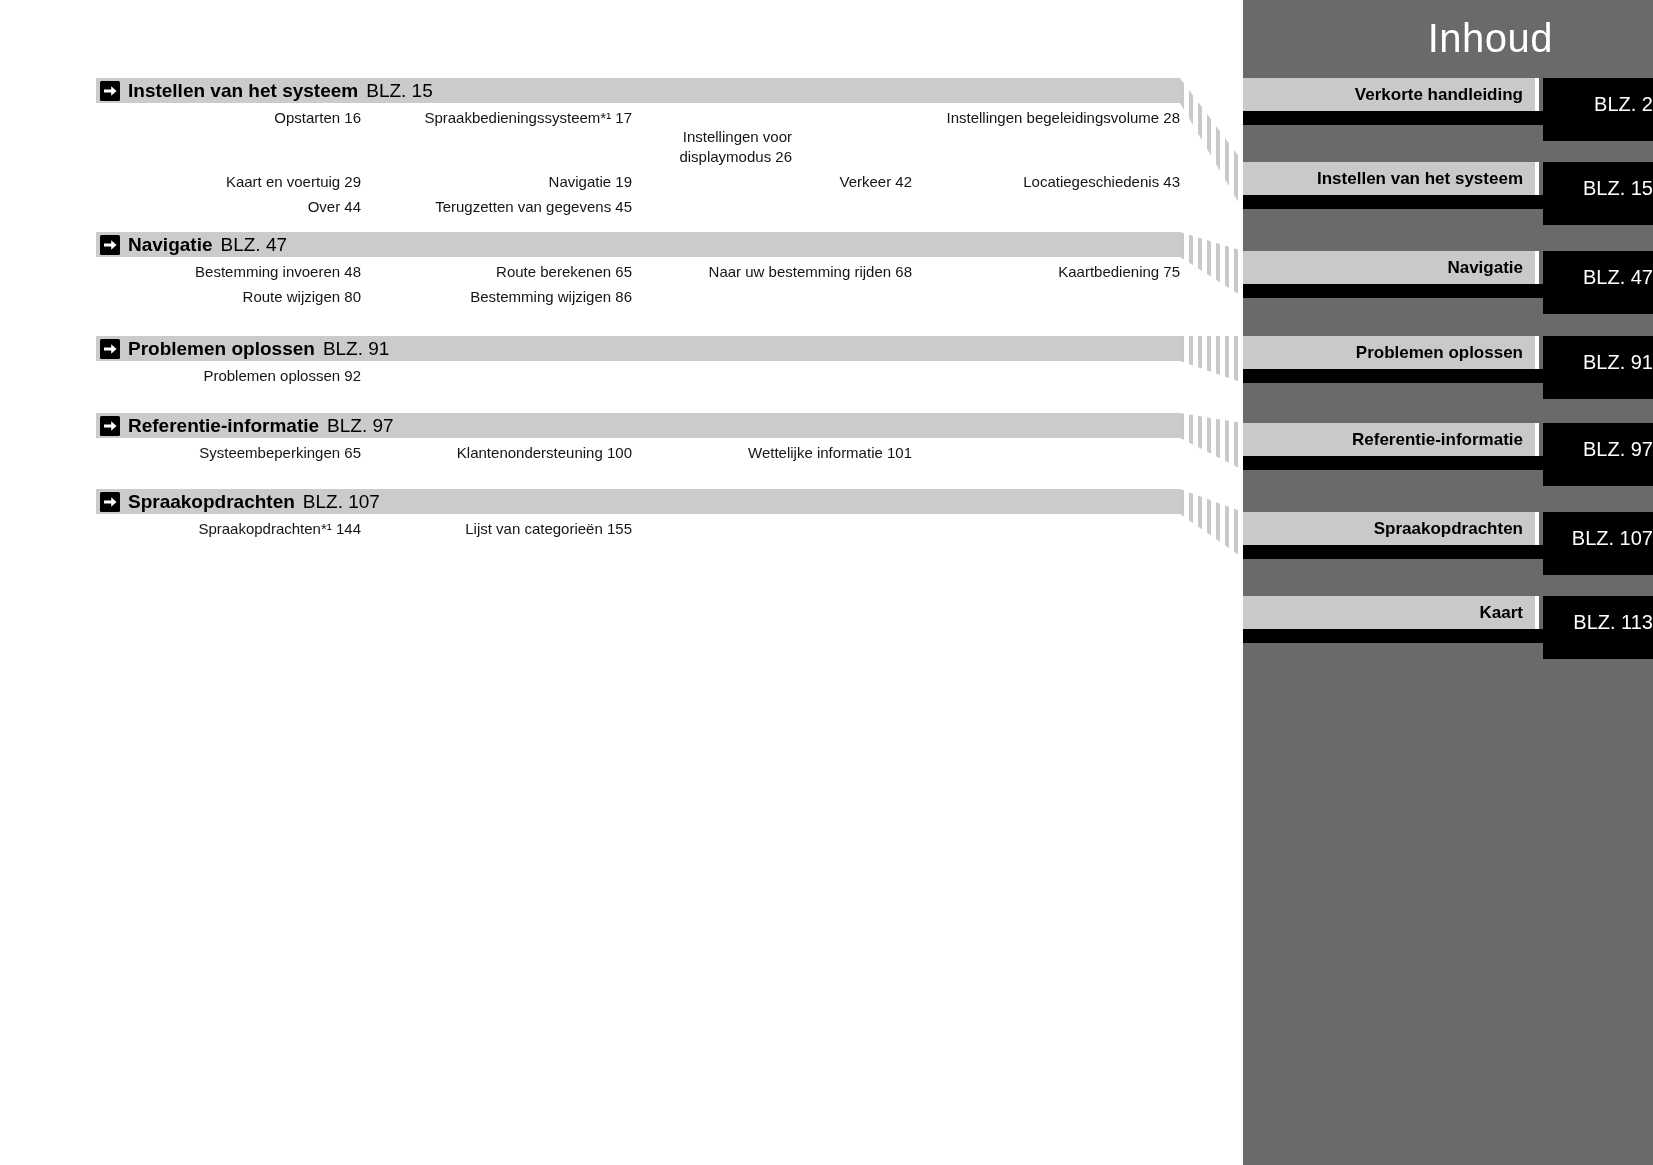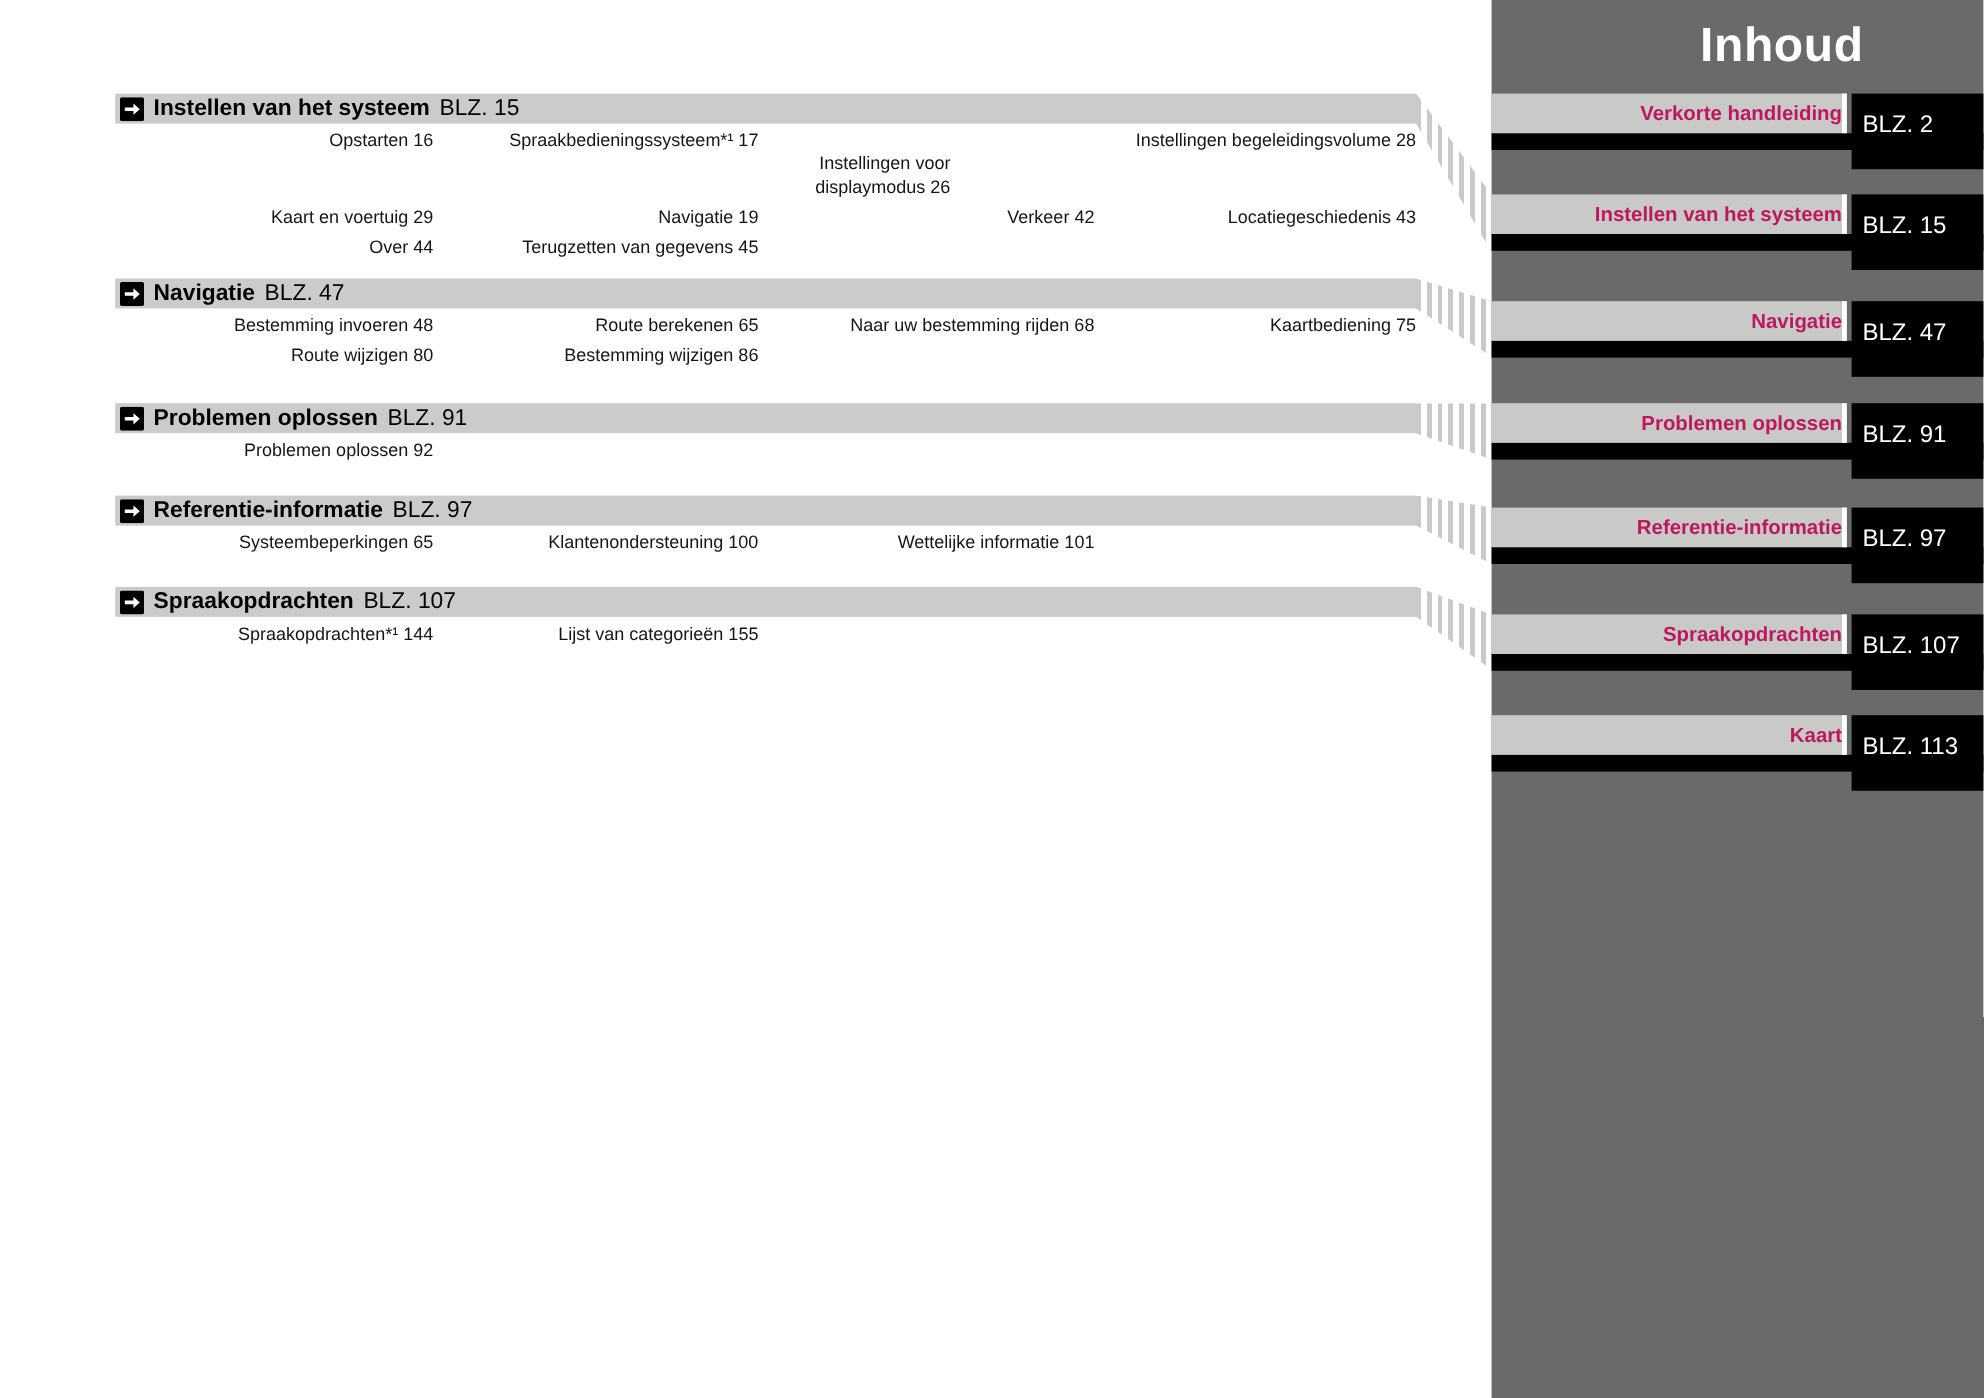--- a/index.html
+++ b/index.html
@@ -30,7 +30,7 @@
   
   #sidebar { position:absolute; left:1243px; top:0; width:410px; height:1165px; background:#6a6a6a; }
   #sidebar-title { position:absolute; top:16px; right:100px; color:#fff;
-                   font-size:40px; font-weight:bold; letter-spacing:0.5px; }
+                   font-size:40px; font-weight:normal; letter-spacing:0.5px; }
   .tab { position:absolute; left:0; width:410px; height:47px; }
   .tab-strip { position:absolute; left:0; top:33px; width:410px; height:14px; background:#000; }
   .tab-label { position:absolute; left:0; top:0; width:296px; height:33px; background:#c9c9c9;

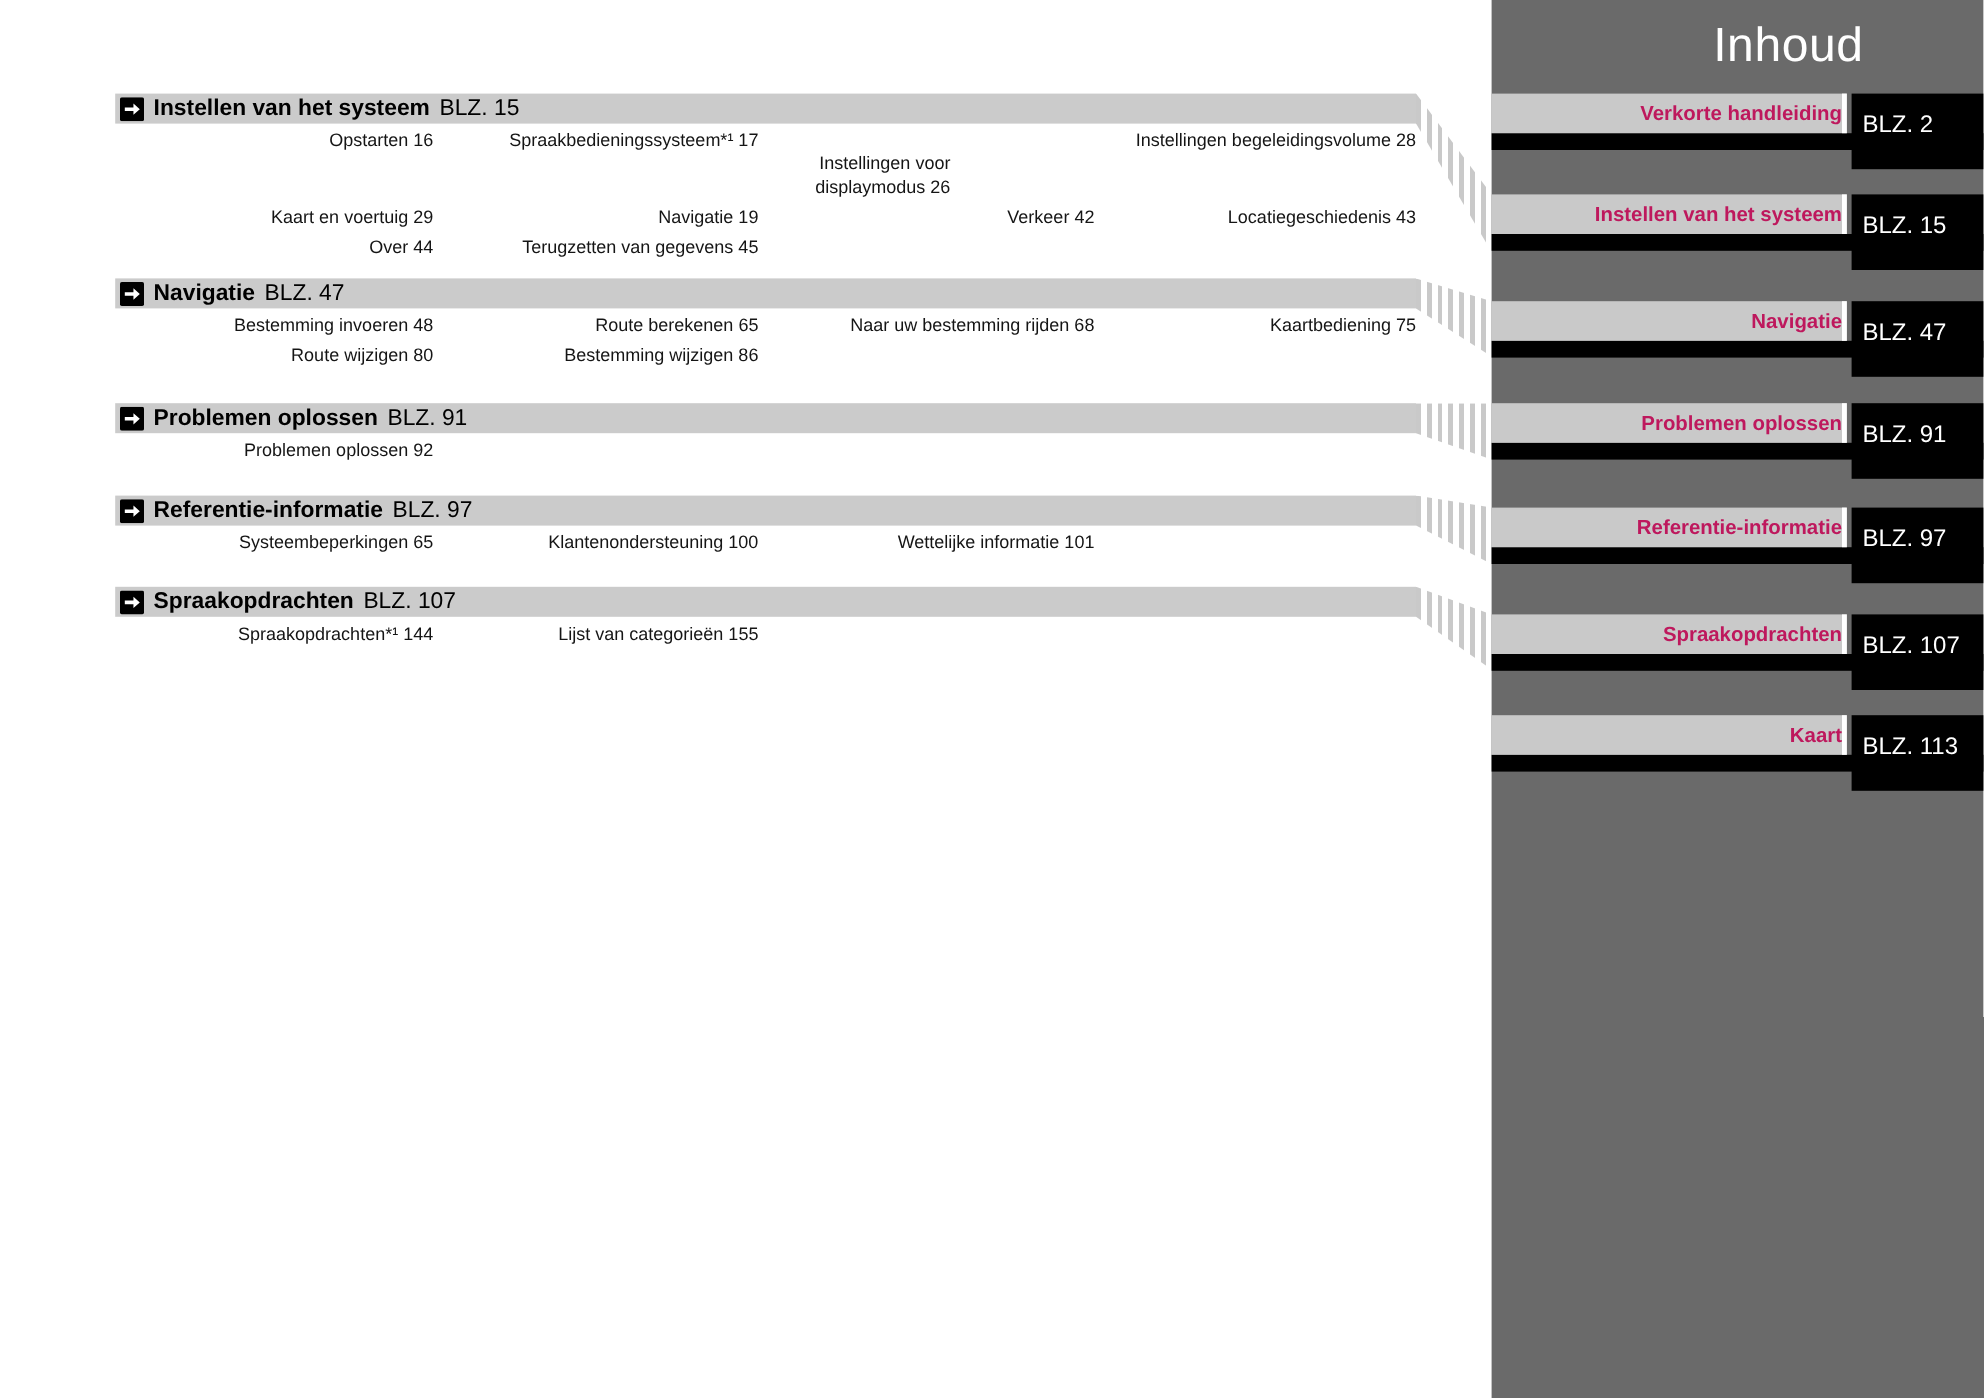--- a/index.html
+++ b/index.html
@@ -34,8 +34,8 @@
   .tab { position:absolute; left:0; width:410px; height:47px; }
   .tab-strip { position:absolute; left:0; top:33px; width:410px; height:14px; background:#000; }
   .tab-label { position:absolute; left:0; top:0; width:296px; height:33px; background:#c9c9c9;
-               border-right:4px solid #fff; font-size:17px; font-weight:bold; color:#be185d;
-               text-align:right; line-height:33px; white-space:nowrap; }
+               border-right:4px solid #fff; font-size:17px; font-weight:bold; color:#000000;
+               text-align:right; line-height:33px; padding-right:12px; white-space:nowrap; }
   .tab-page { position:absolute; right:0; top:0; width:110px; height:63px; background:#000;
               color:#fff; font-size:20px; line-height:47px; padding-left:9px;
               padding-top:3px; white-space:nowrap; }

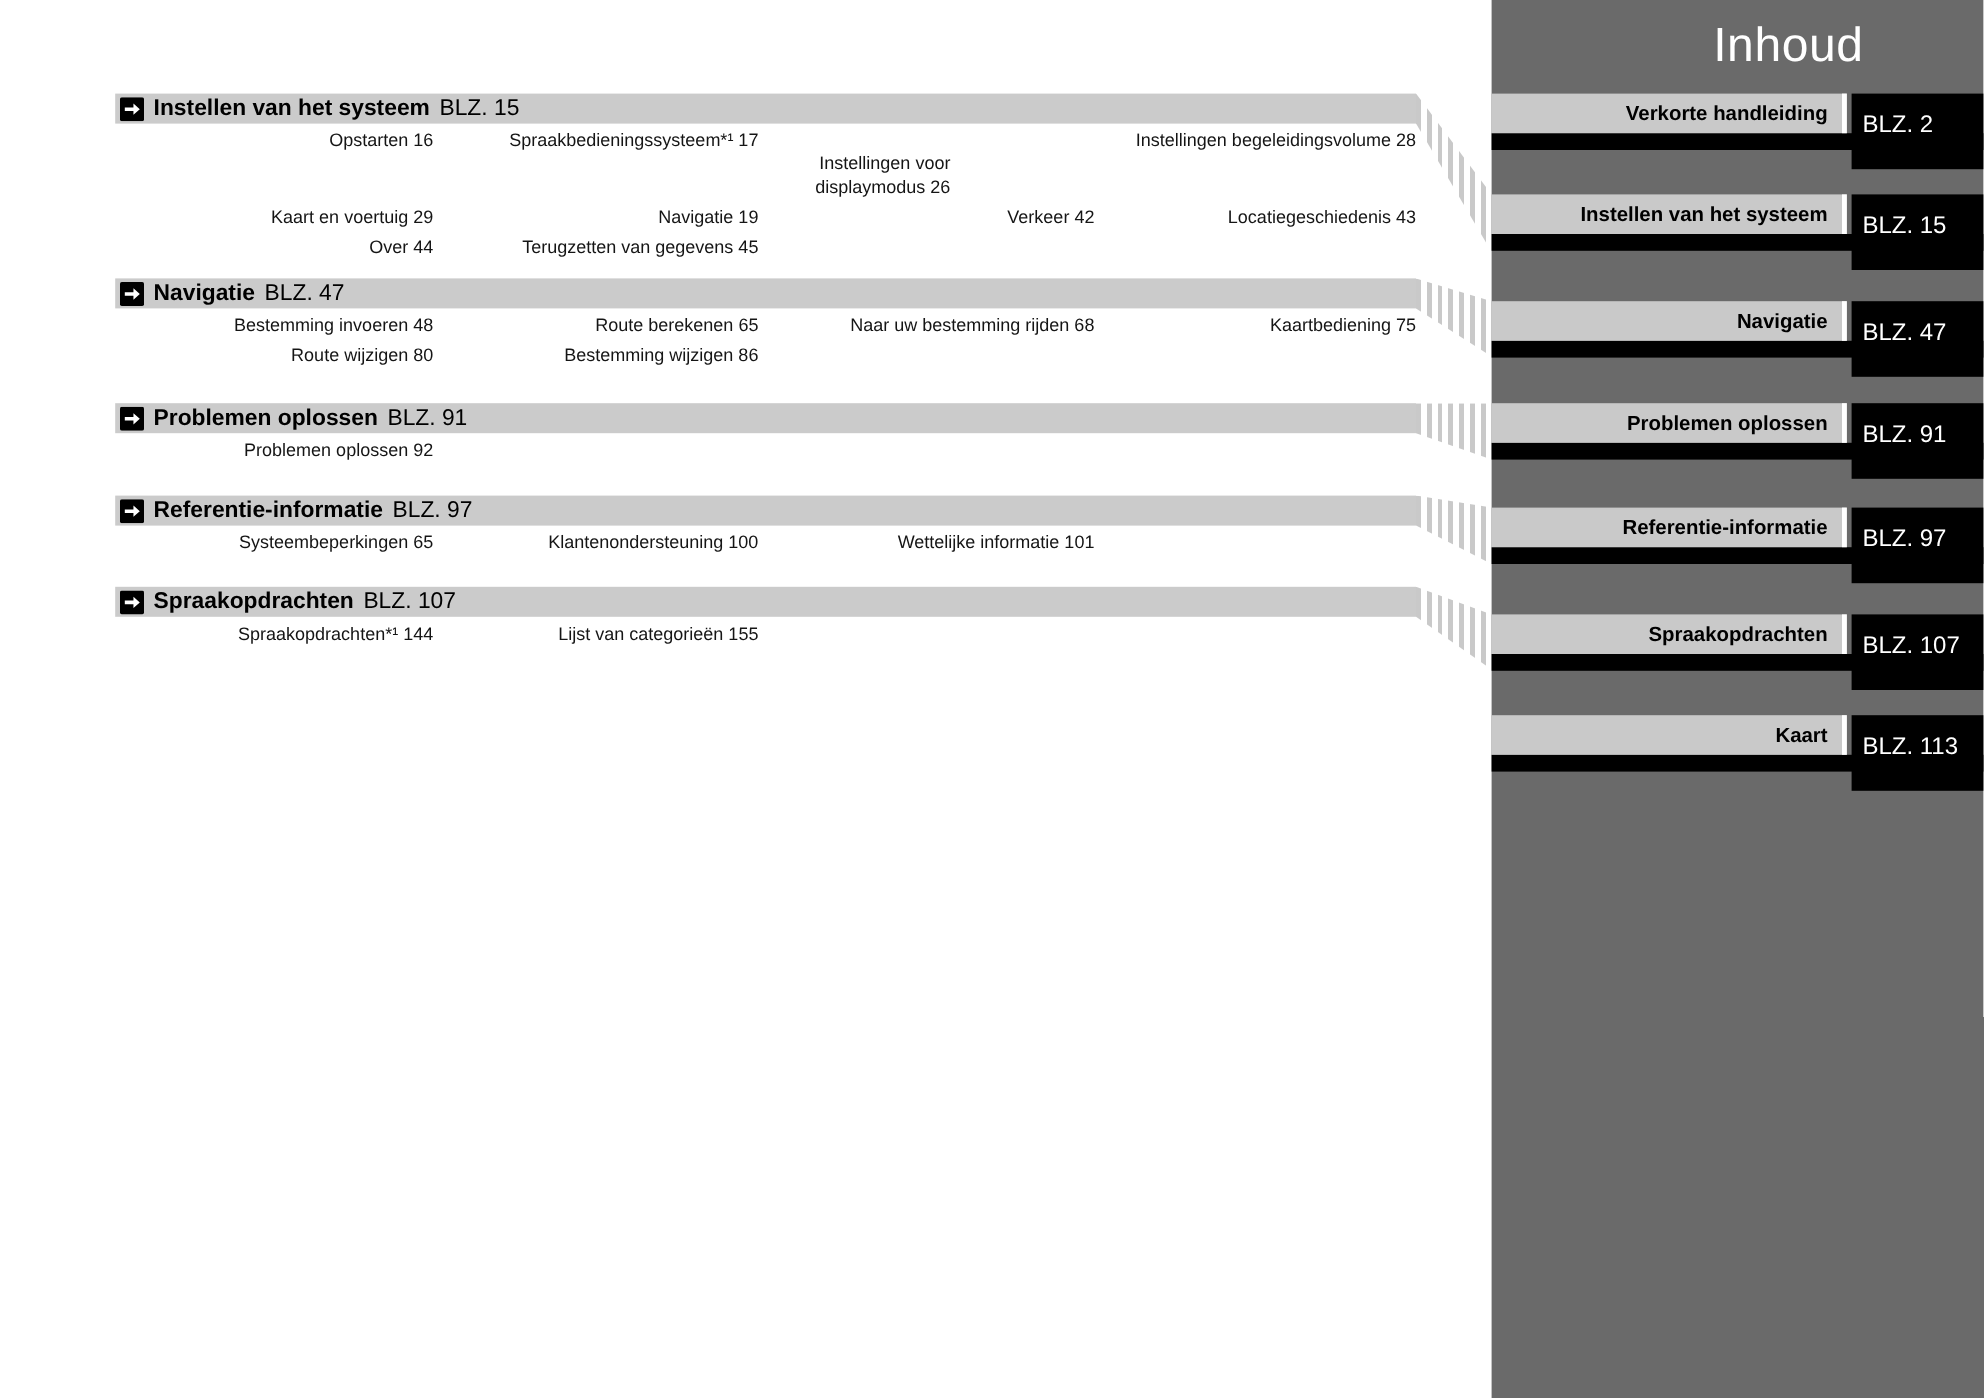--- a/index.html
+++ b/index.html
@@ -38,7 +38,7 @@
                text-align:right; line-height:33px; padding-right:12px; white-space:nowrap; }
   .tab-page { position:absolute; right:0; top:0; width:110px; height:63px; background:#000;
               color:#fff; font-size:20px; line-height:47px; padding-left:9px;
-              padding-top:3px; white-space:nowrap; }
+              padding-top:3px; white-space:nowrap;text-align:right; }
   .t0{top:78px}.t1{top:162px}.t2{top:251px}.t3{top:336px}.t4{top:423px}.t5{top:512px}.t6{top:596px}
   .s0{top:78px}.s1{top:232px}.s2{top:336px}.s3{top:413px}.s4{top:489px}
 </style>

